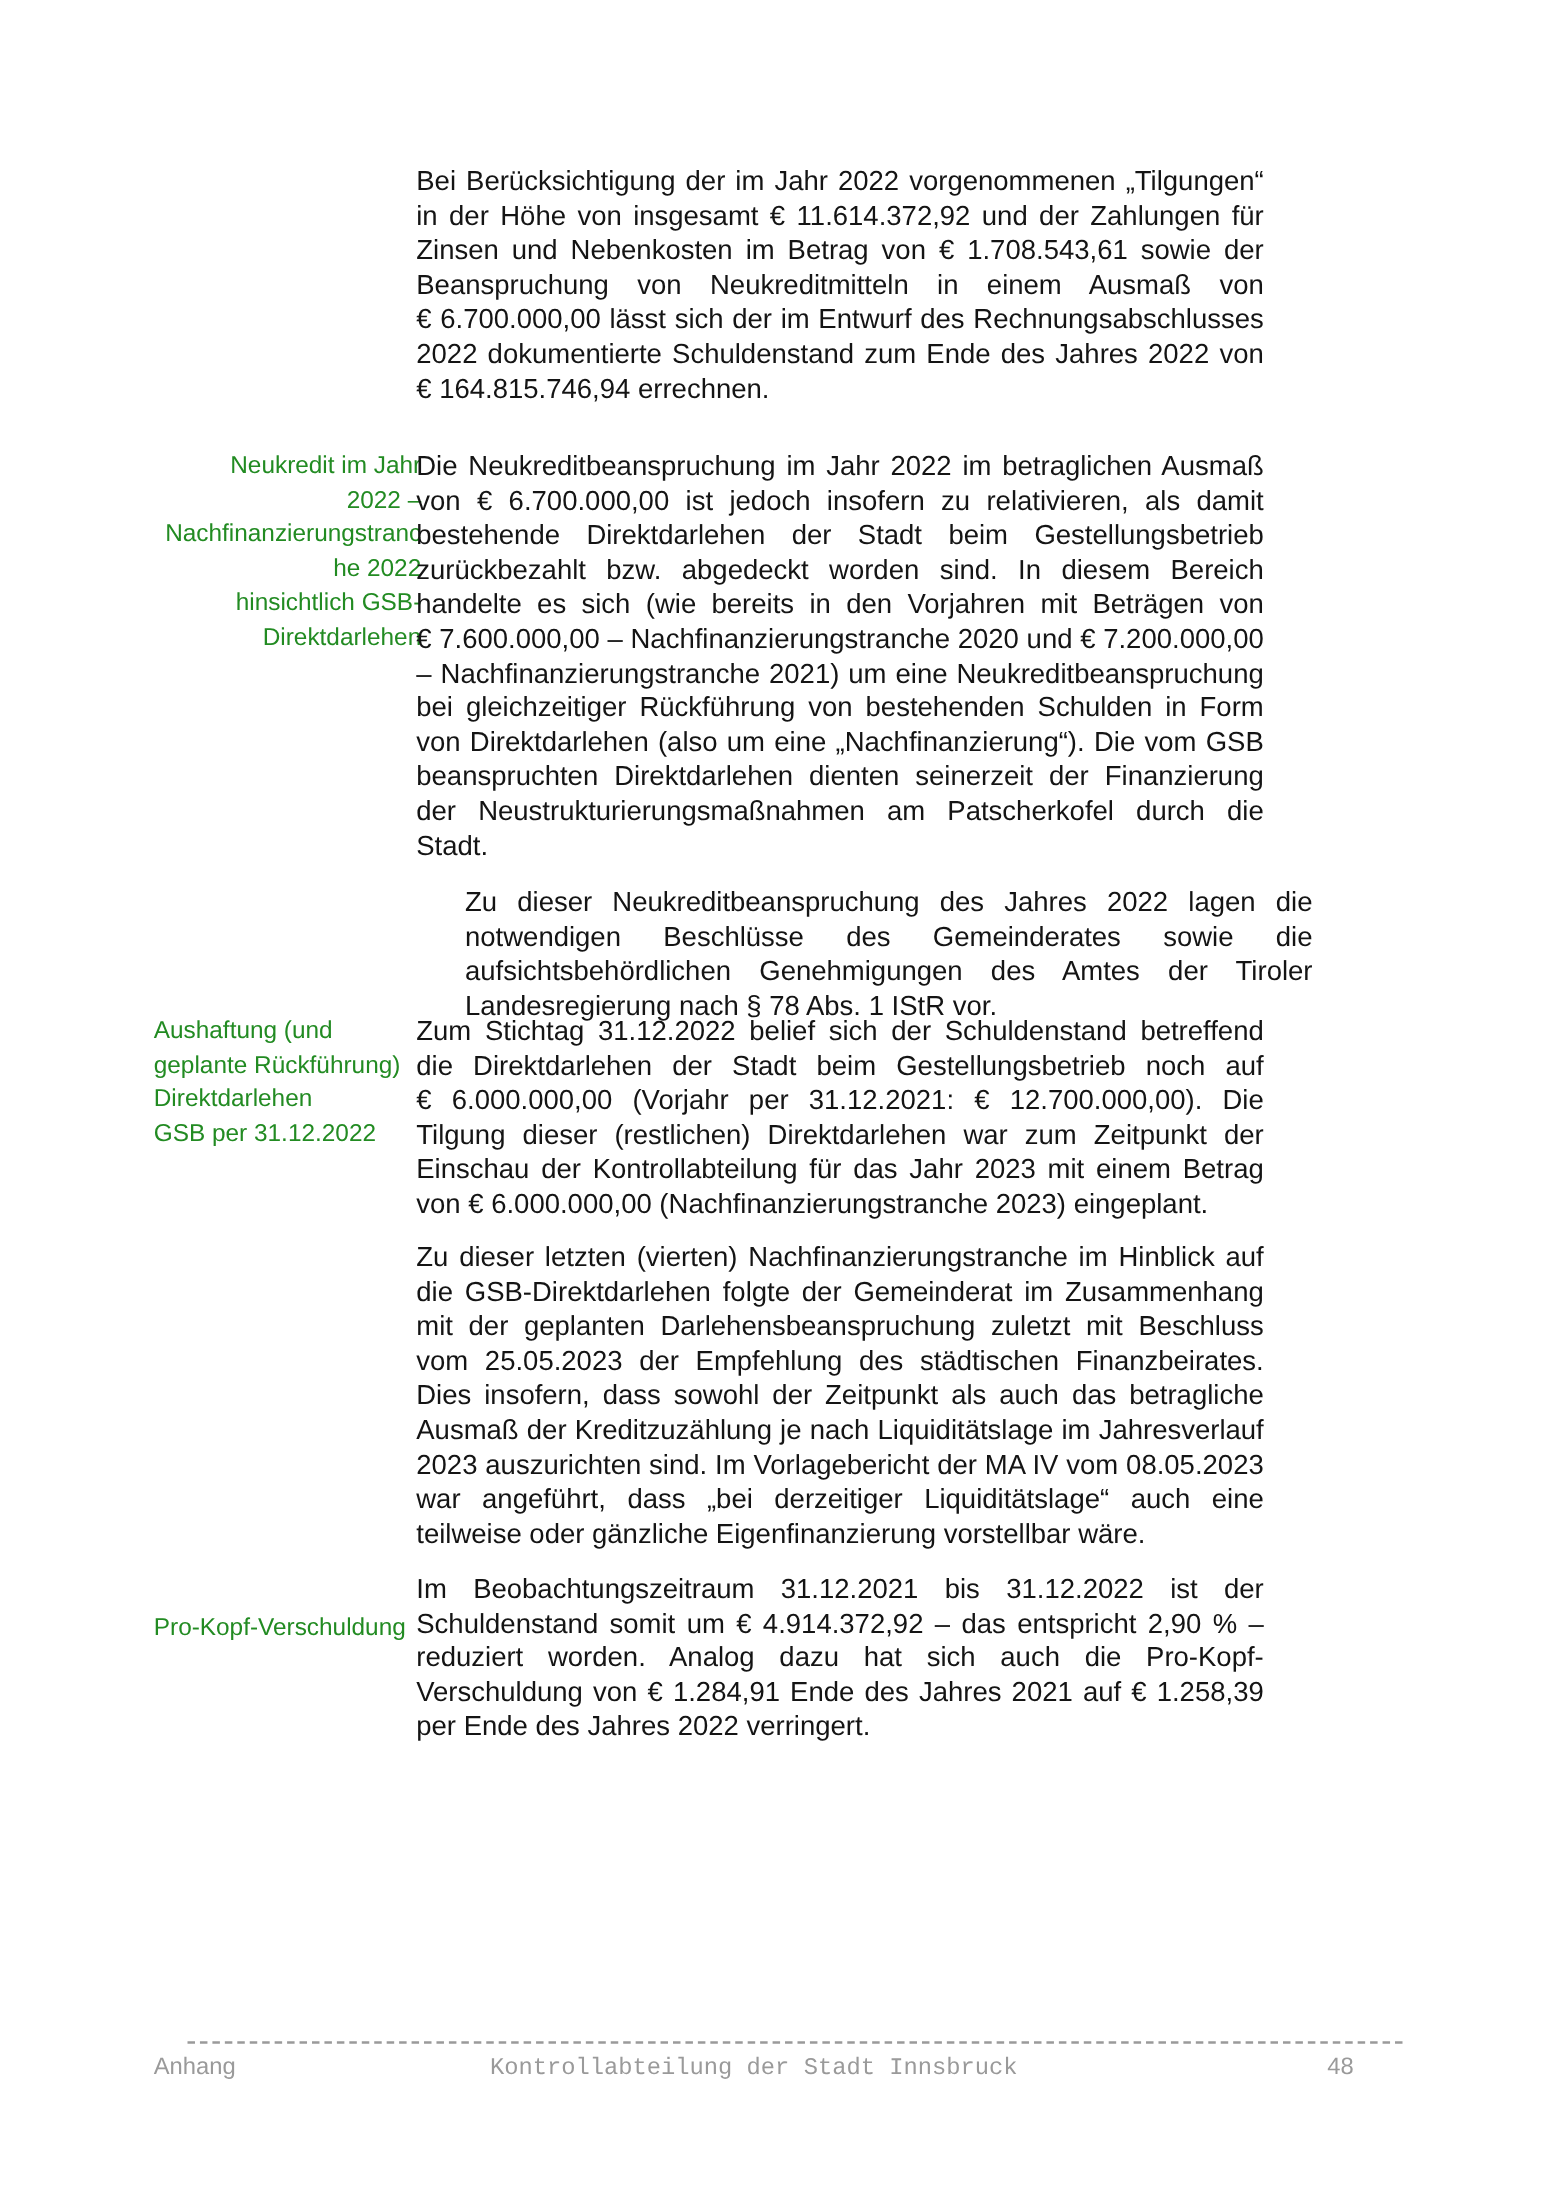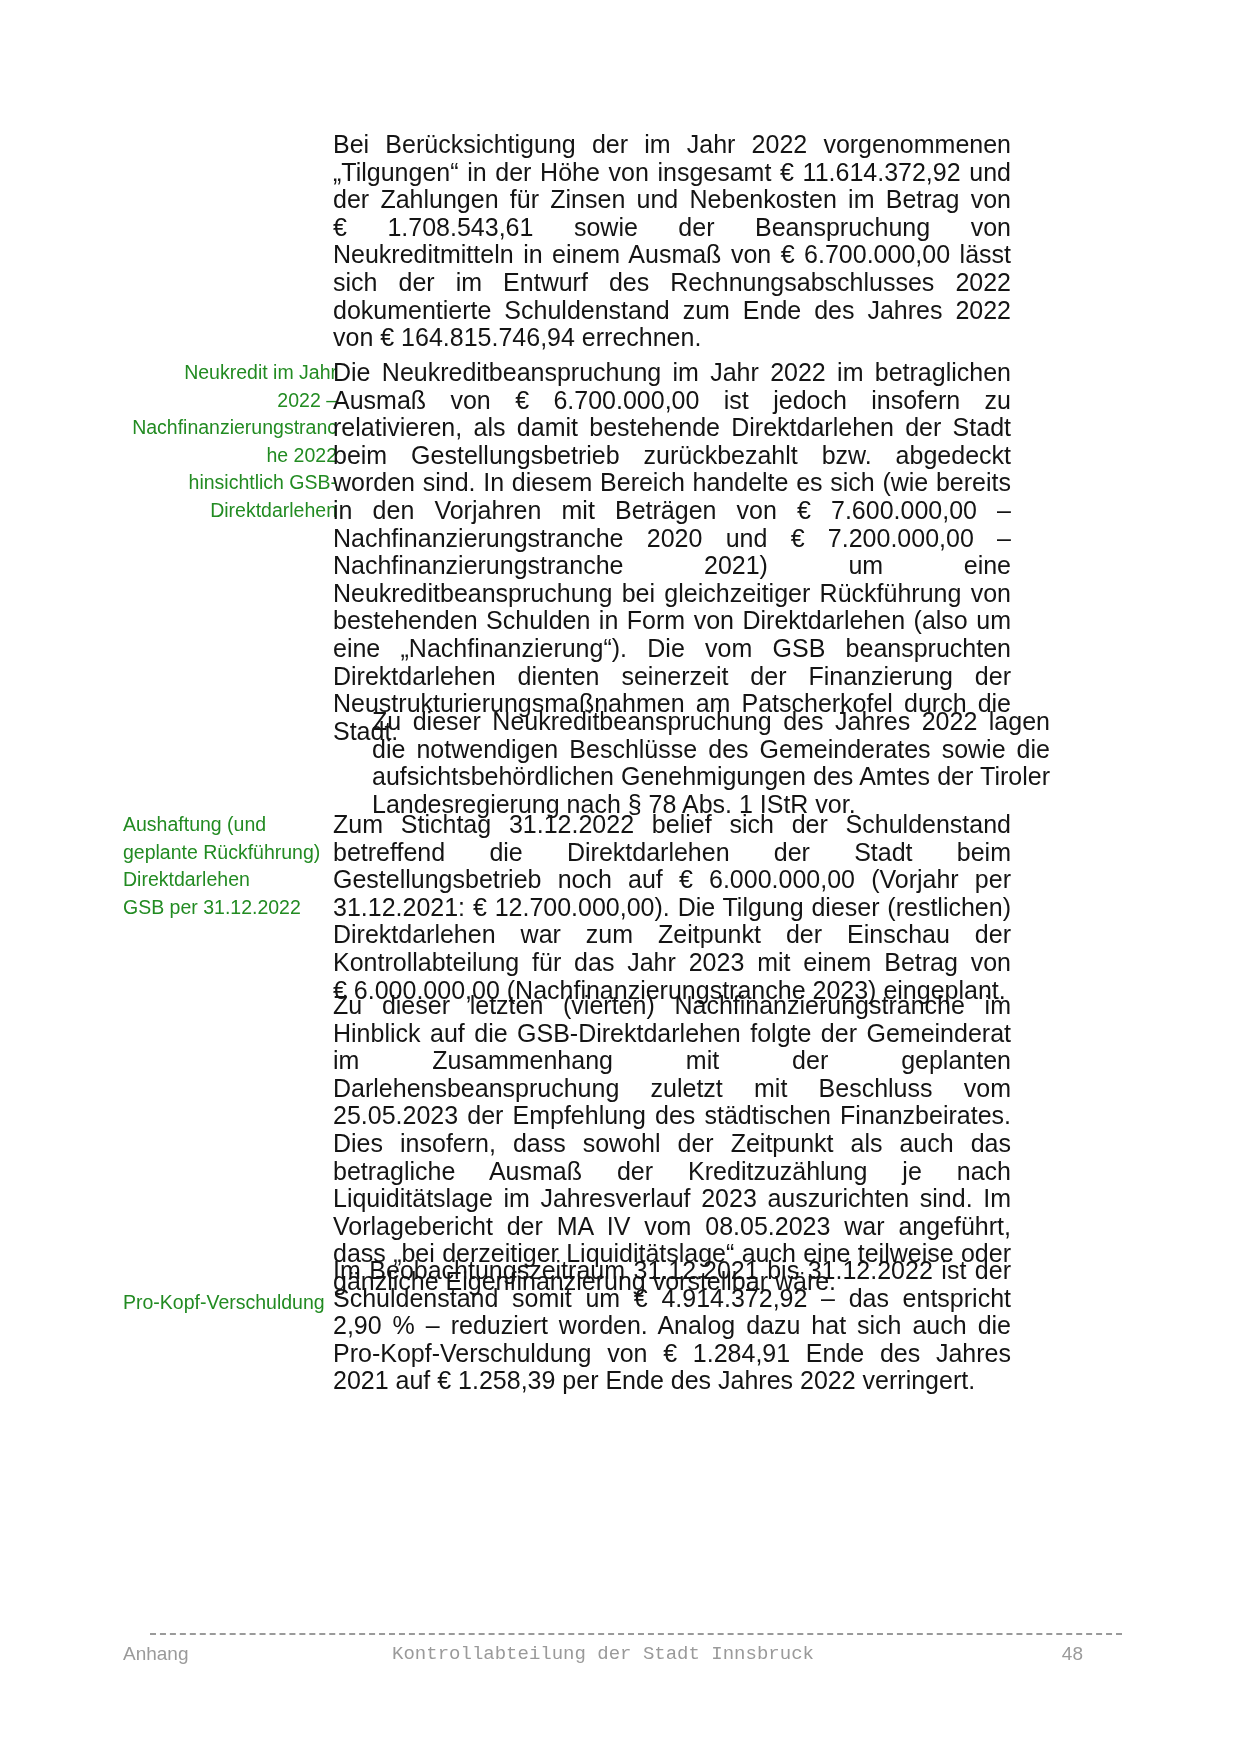--- a/index.html
+++ b/index.html
@@ -29,7 +29,7 @@
     position: absolute;
     left: 333px;
     width: 678px;
-    font-size: 25px;
+    font-size: 22px;
     line-height: 27.6px;
     text-align: justify;
     color: #141414;

